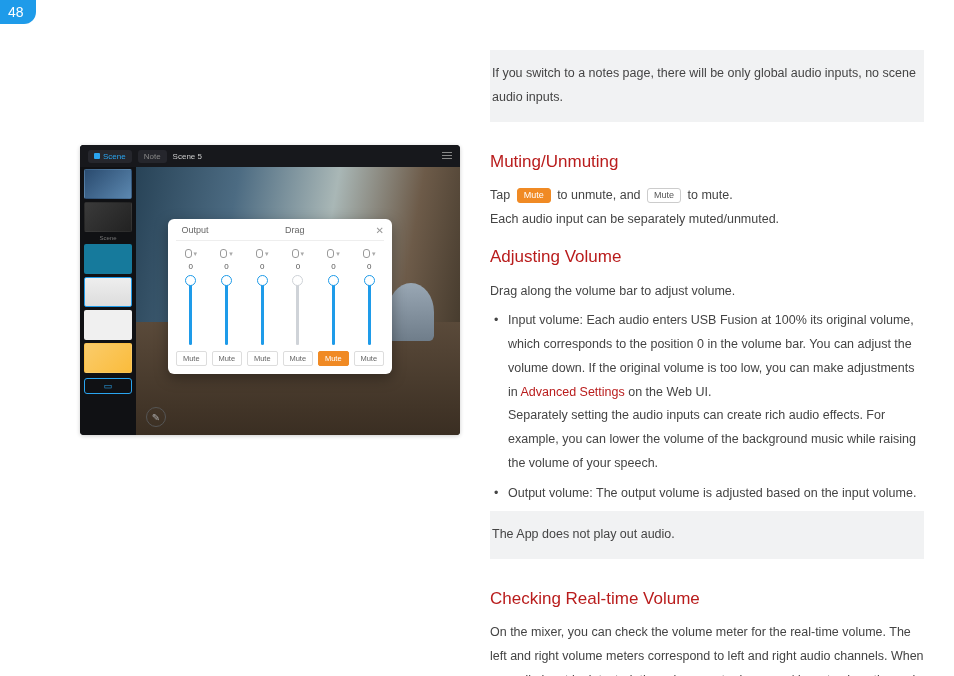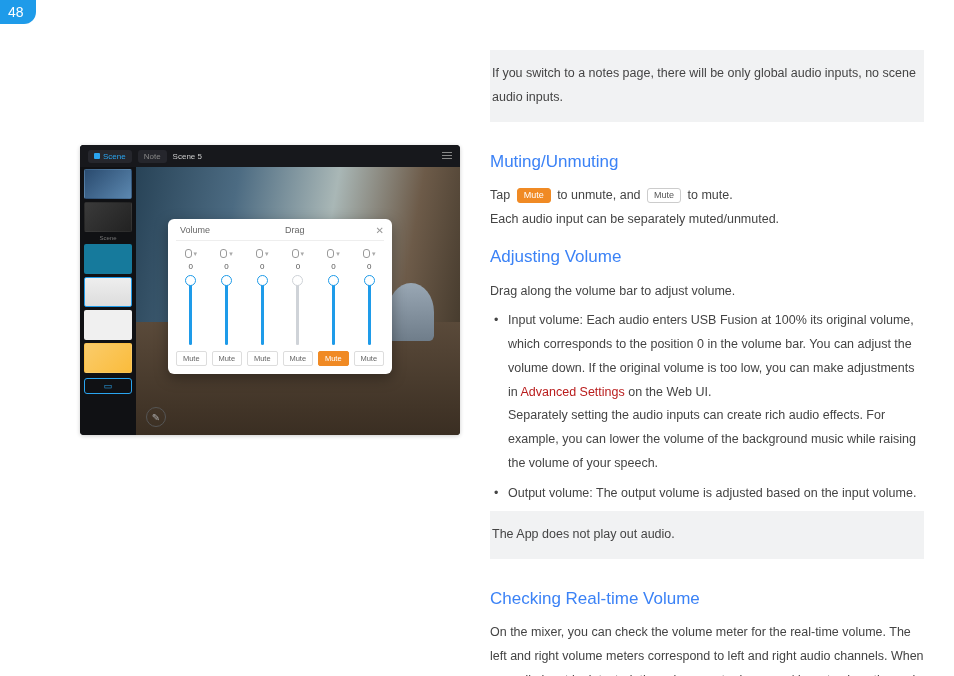--- a/index.html
+++ b/index.html
@@ -37,7 +37,7 @@
     line-height: 1.9;
   }
   h3.section {
-    color: #3b82f6;
+    color: #b91c1c;
     font-weight: 400;
     font-size: 17px;
     margin: 10px 0 6px;

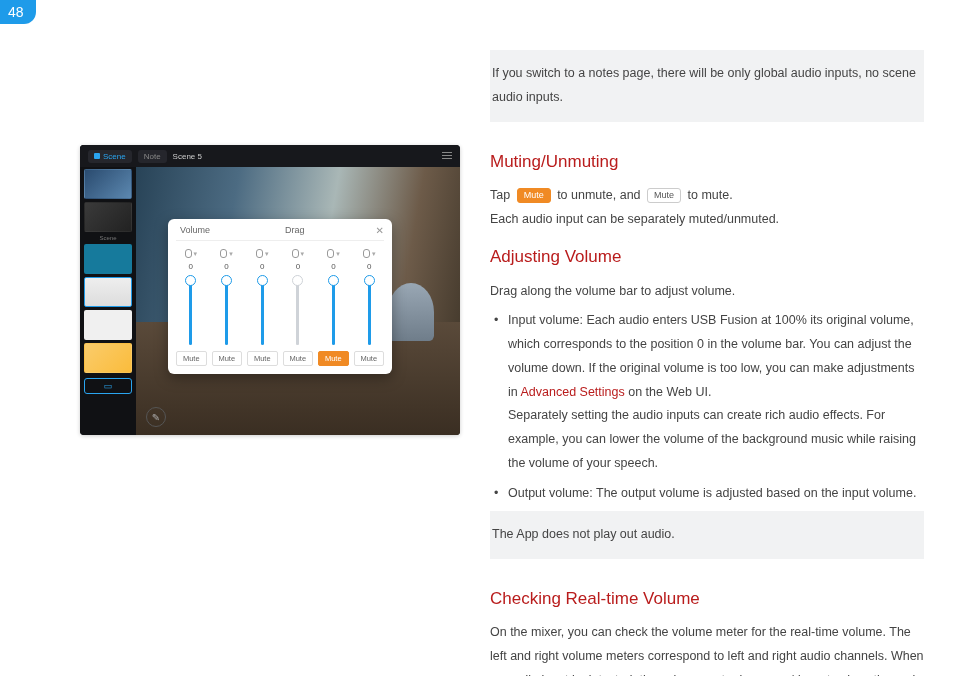--- a/index.html
+++ b/index.html
@@ -178,7 +178,7 @@
 
       <div class="mixer">
         <div class="mixer-head">
-          <div class="h-out">Volume</div>
+          <div class="h-out">Output</div>
           <div class="h-in">Drag</div>
           <div class="mixer-close">✕</div>
         </div>

